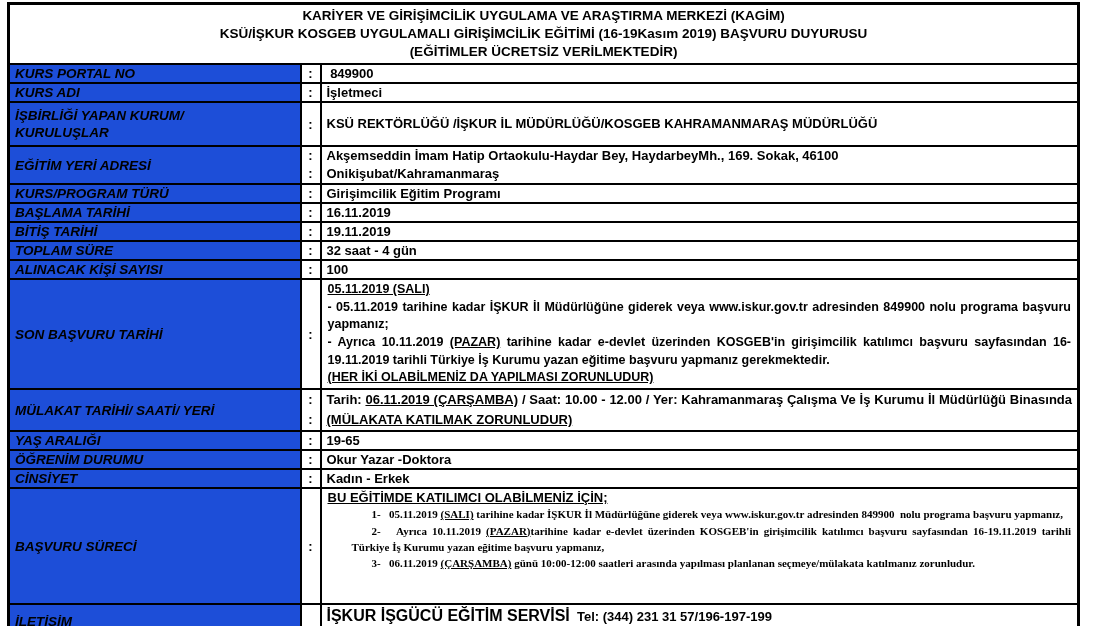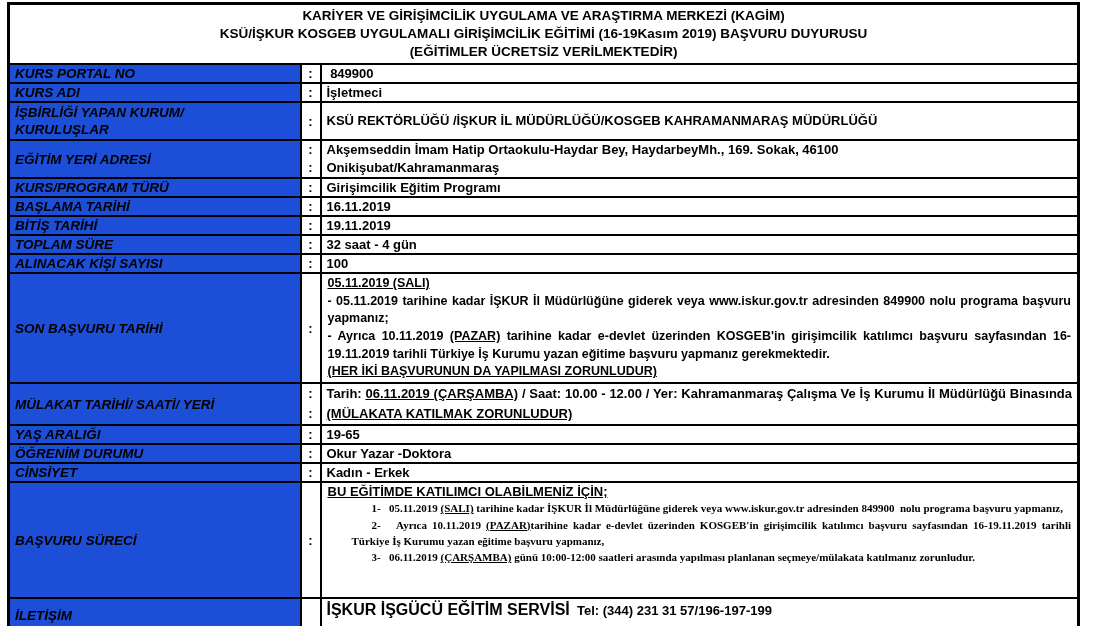--- a/index.html
+++ b/index.html
@@ -24,7 +24,7 @@
   .just{text-align:justify;}
 
   tr.rh-header{height:57px;padding-left:35px;} tr.rh-16{height:16px;} tr.rh-17{height:17px;}
-  tr.rh-38{height:38px;} tr.rh-37{height:37px;} tr.rh-110{height:110px;}
+  tr.rh-38{height:44px;} tr.rh-37{height:37px;} tr.rh-110{height:110px;}
   tr.rh-42{height:42px;} tr.rh-116{height:116px;} tr.rh-36{height:36px;}
 
   .cell-adres{line-height:18px;white-space:pre-line;}

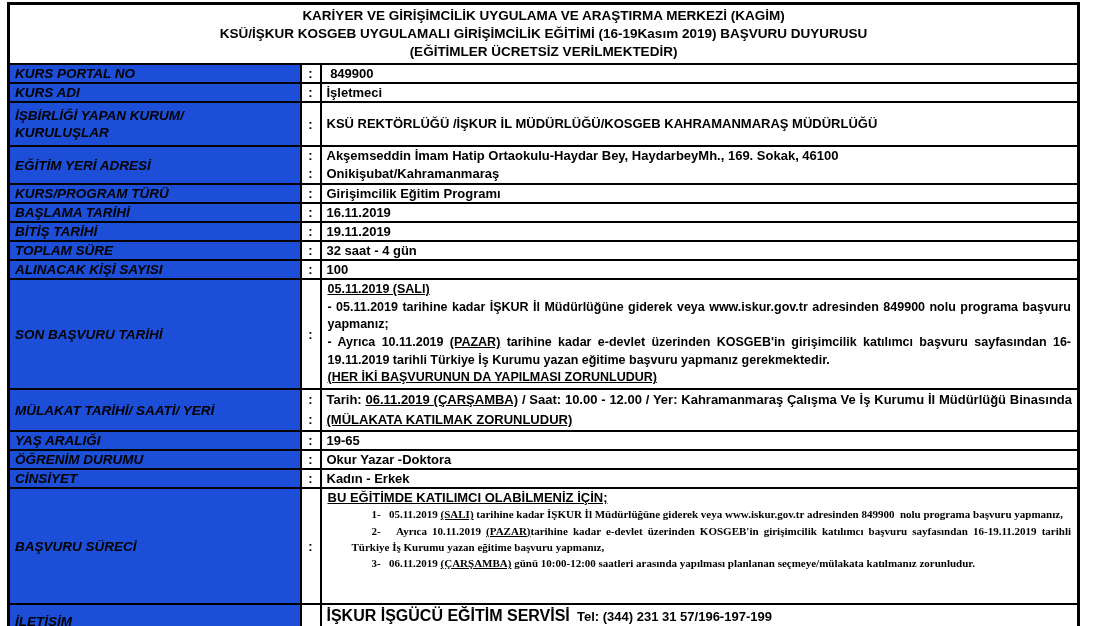--- a/index.html
+++ b/index.html
@@ -127,7 +127,7 @@
       <p><span class="u">05.11.2019 (SALI)</span></p>
       <p class="just"><span>- 05.11.2019 tarihine kadar İŞKUR İl Müdürlüğüne giderek veya www.iskur.gov.tr adresinden 849900 nolu programa başvuru yapmanız;</span></p>
       <p class="just"><span>- Ayrıca 10.11.2019 </span><span class="u">(PAZAR)</span><span> tarihine kadar e-devlet üzerinden KOSGEB'in girişimcilik katılımcı başvuru sayfasından 16-19.11.2019 tarihli Türkiye İş Kurumu yazan eğitime başvuru yapmanız gerekmektedir.</span></p>
-      <p><span class="u">(HER İKİ BAŞVURUNUN DA YAPILMASI ZORUNLUDUR)</span></p>
+      <p><span class="u">(HER İKİ OLABİLMENİZ DA YAPILMASI ZORUNLUDUR)</span></p>
     </td>
   </tr>
 

